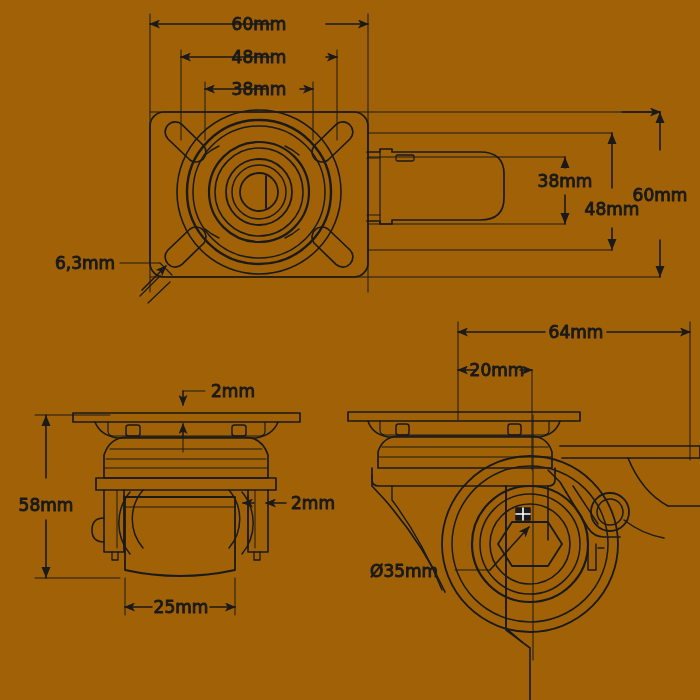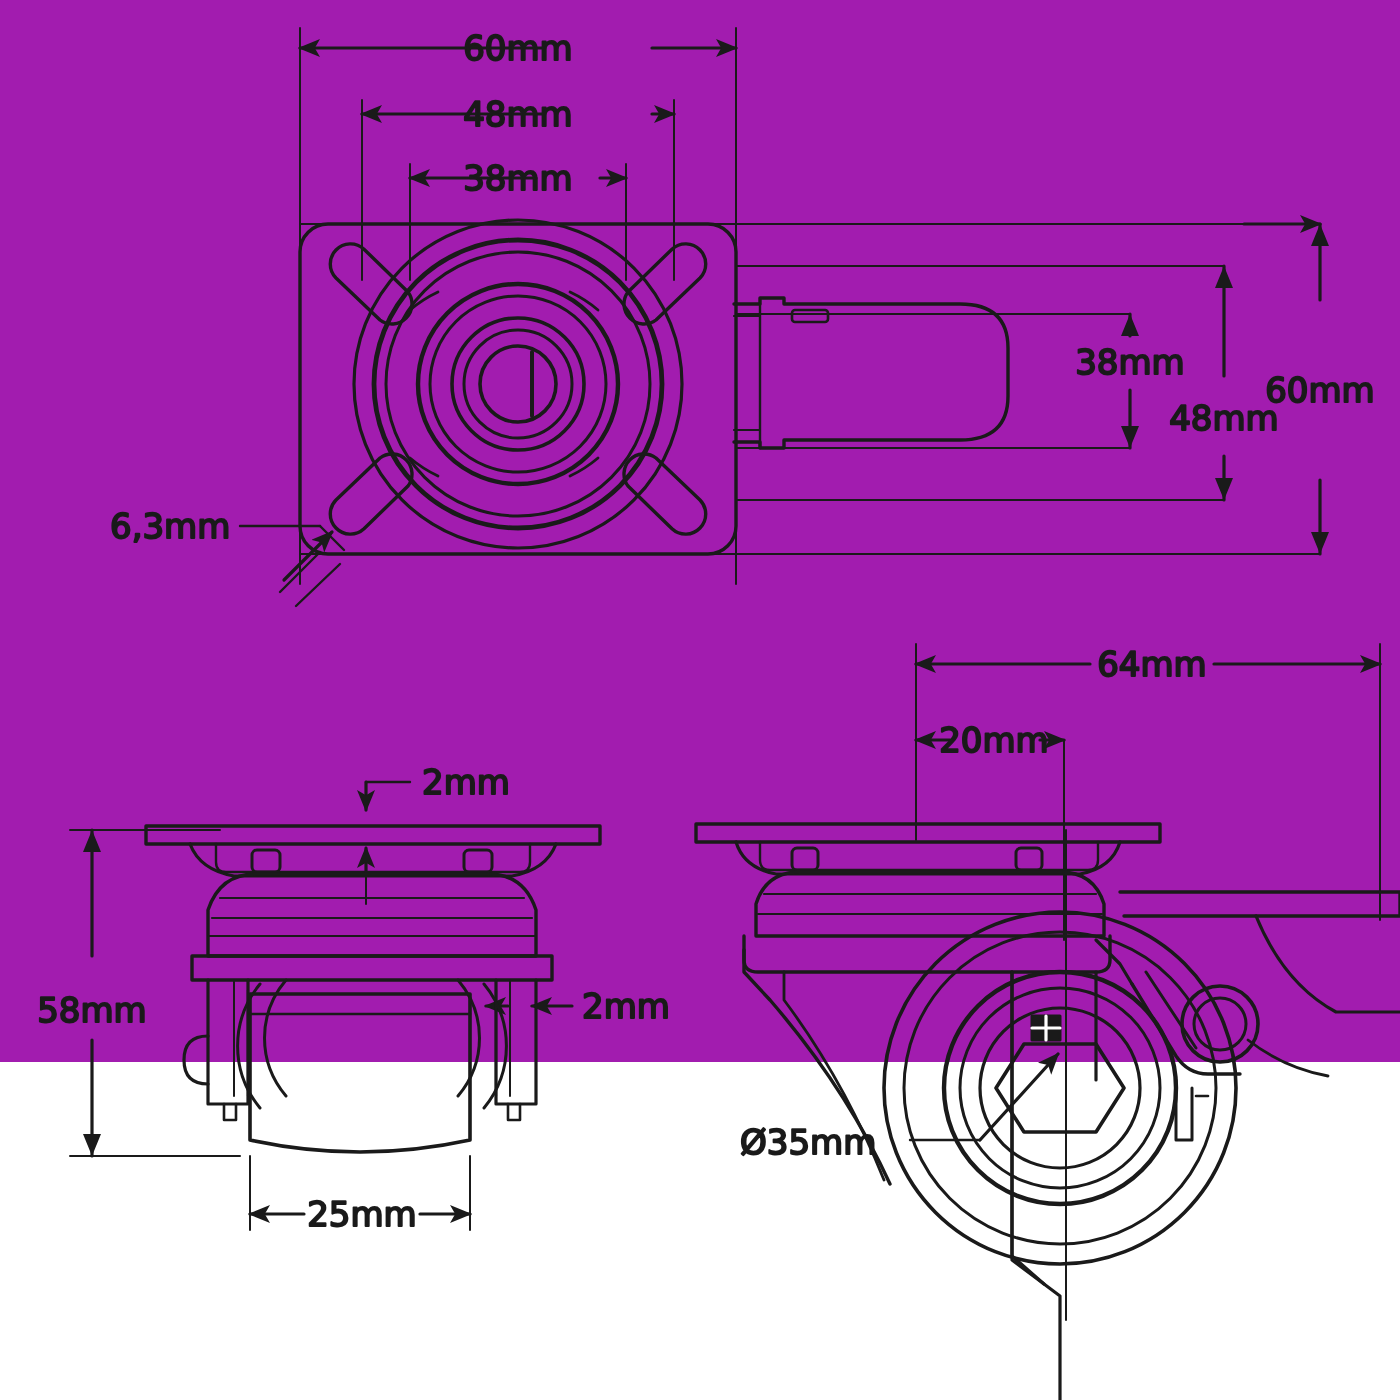--- a/index.html
+++ b/index.html
@@ -6,7 +6,7 @@
   html,body{margin:0;padding:0;background:#ffffff;}
   body{width:700px;height:700px;overflow:hidden;
        font-family:"DejaVu Sans","Liberation Sans",sans-serif;}
-  #stage{position:relative;width:700px;height:531px;background:#a21caf;}
+  #stage{position:relative;width:700px;height:700px;background:#a16207;}
   svg{display:block;}
   .dimtxt{font-family:"DejaVu Sans","Liberation Sans",sans-serif;
           font-size:17px;fill:#1a1a1a;}

